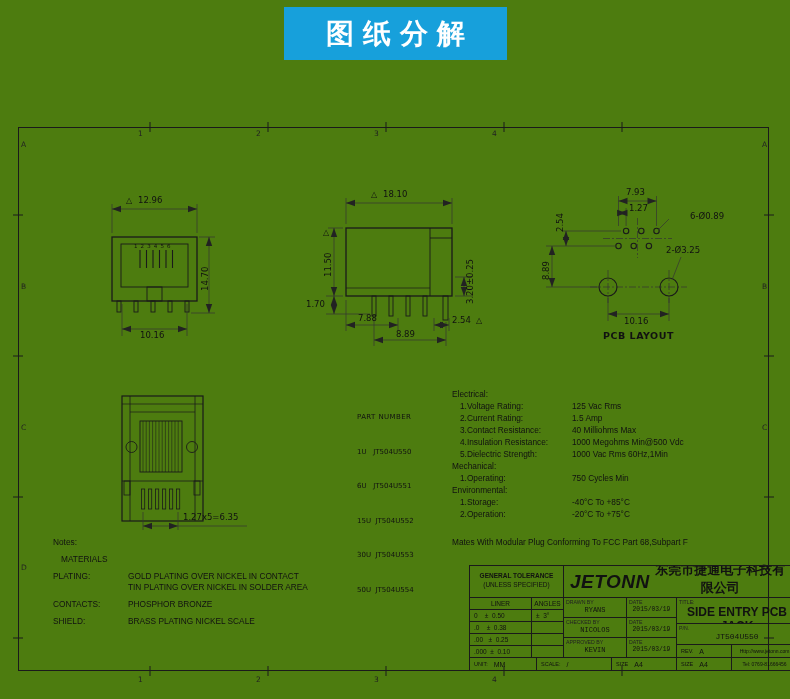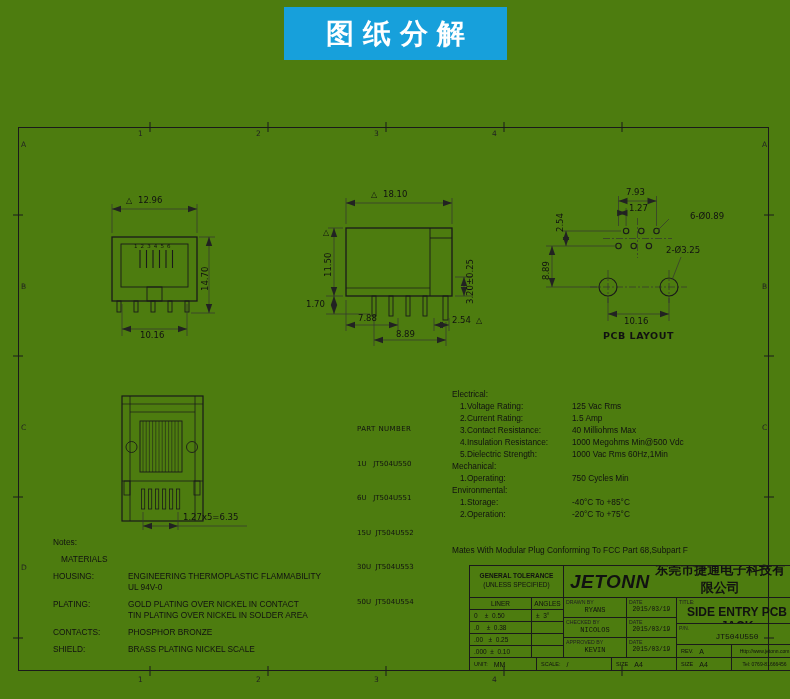--- a/index.html
+++ b/index.html
@@ -21,7 +21,7 @@
   .zone{position:absolute;font-size:7.5px;color:#222;font-family:"DejaVu Sans",sans-serif;}
   .parts{position:absolute;left:357px;top:389px;font-size:7px;line-height:11.5px;
          font-family:"DejaVu Sans",sans-serif;white-space:pre;}
-  .parts .hdr{letter-spacing:.4px;margin-top:12px;}
+  .parts .hdr{letter-spacing:.4px;}
   .specs{position:absolute;left:452px;top:388px;width:320px;font-size:8.3px;line-height:12px;}
   .spec-row{display:flex;}
   .spec-row .lbl{width:112px;padding-left:8px;flex:none;}

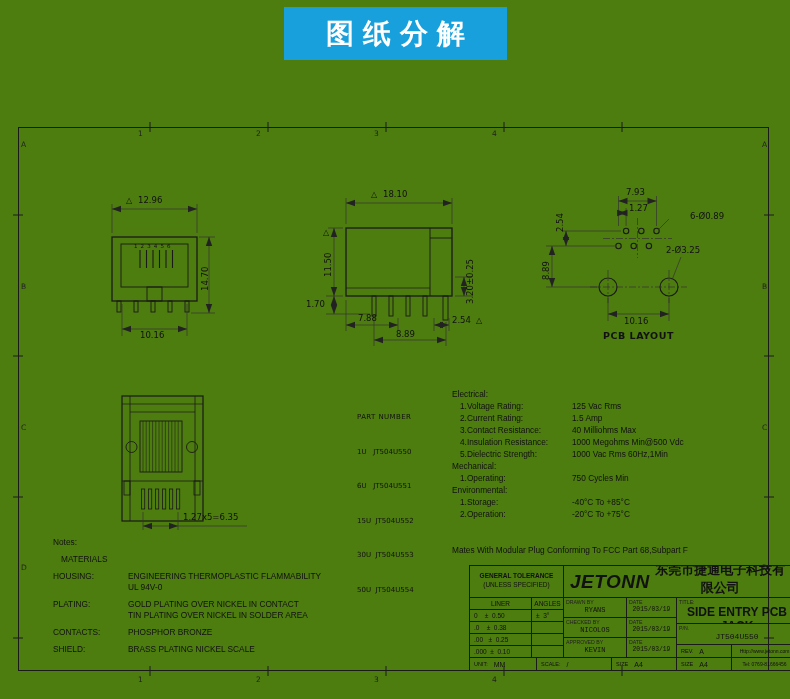--- a/index.html
+++ b/index.html
@@ -25,7 +25,7 @@
   .specs{position:absolute;left:452px;top:388px;width:320px;font-size:8.3px;line-height:12px;}
   .spec-row{display:flex;}
   .spec-row .lbl{width:112px;padding-left:8px;flex:none;}
-  .mates{margin-top:24px;}
+  .mates{margin-top:16px;}
   .notes{position:absolute;left:53px;top:523px;width:345px;font-size:8.3px;line-height:11px;margin-top:14px;}
   .note-row{display:flex;margin-top:6px;}
   .note-row .lbl{width:75px;flex:none;}

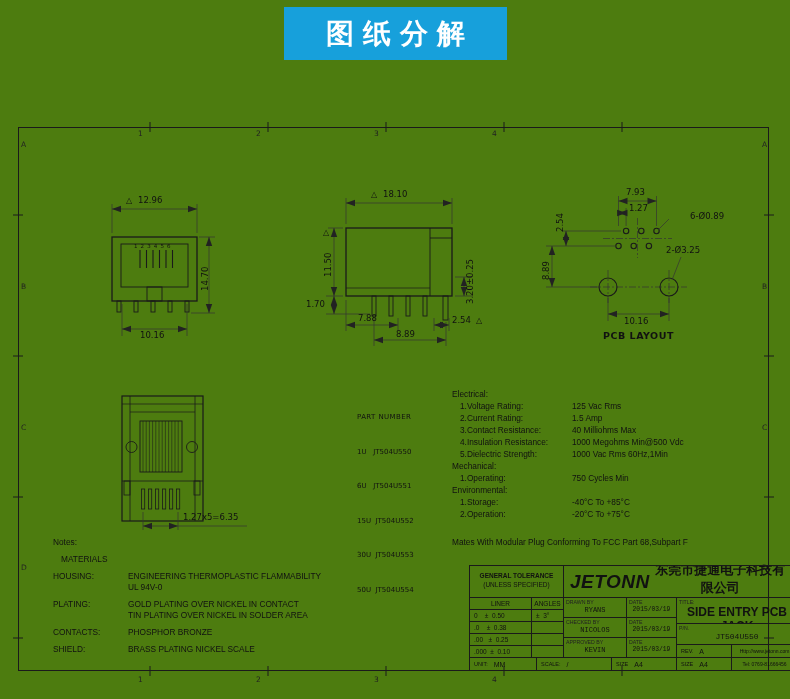--- a/index.html
+++ b/index.html
@@ -336,10 +336,6 @@
     <div>Notes:</div>
     <div class="materials">MATERIALS</div>
     <div class="note-row">
-      <span class="lbl">HOUSING:</span>
-      <span><span>ENGINEERING THERMOPLASTIC FLAMMABILITY</span><br><span>UL 94V-0</span></span>
-    </div>
-    <div class="note-row">
       <span class="lbl">PLATING:</span>
       <span><span>GOLD PLATING OVER NICKEL IN CONTACT</span><br><span>TIN PLATING OVER NICKEL IN SOLDER AREA</span></span>
     </div>

